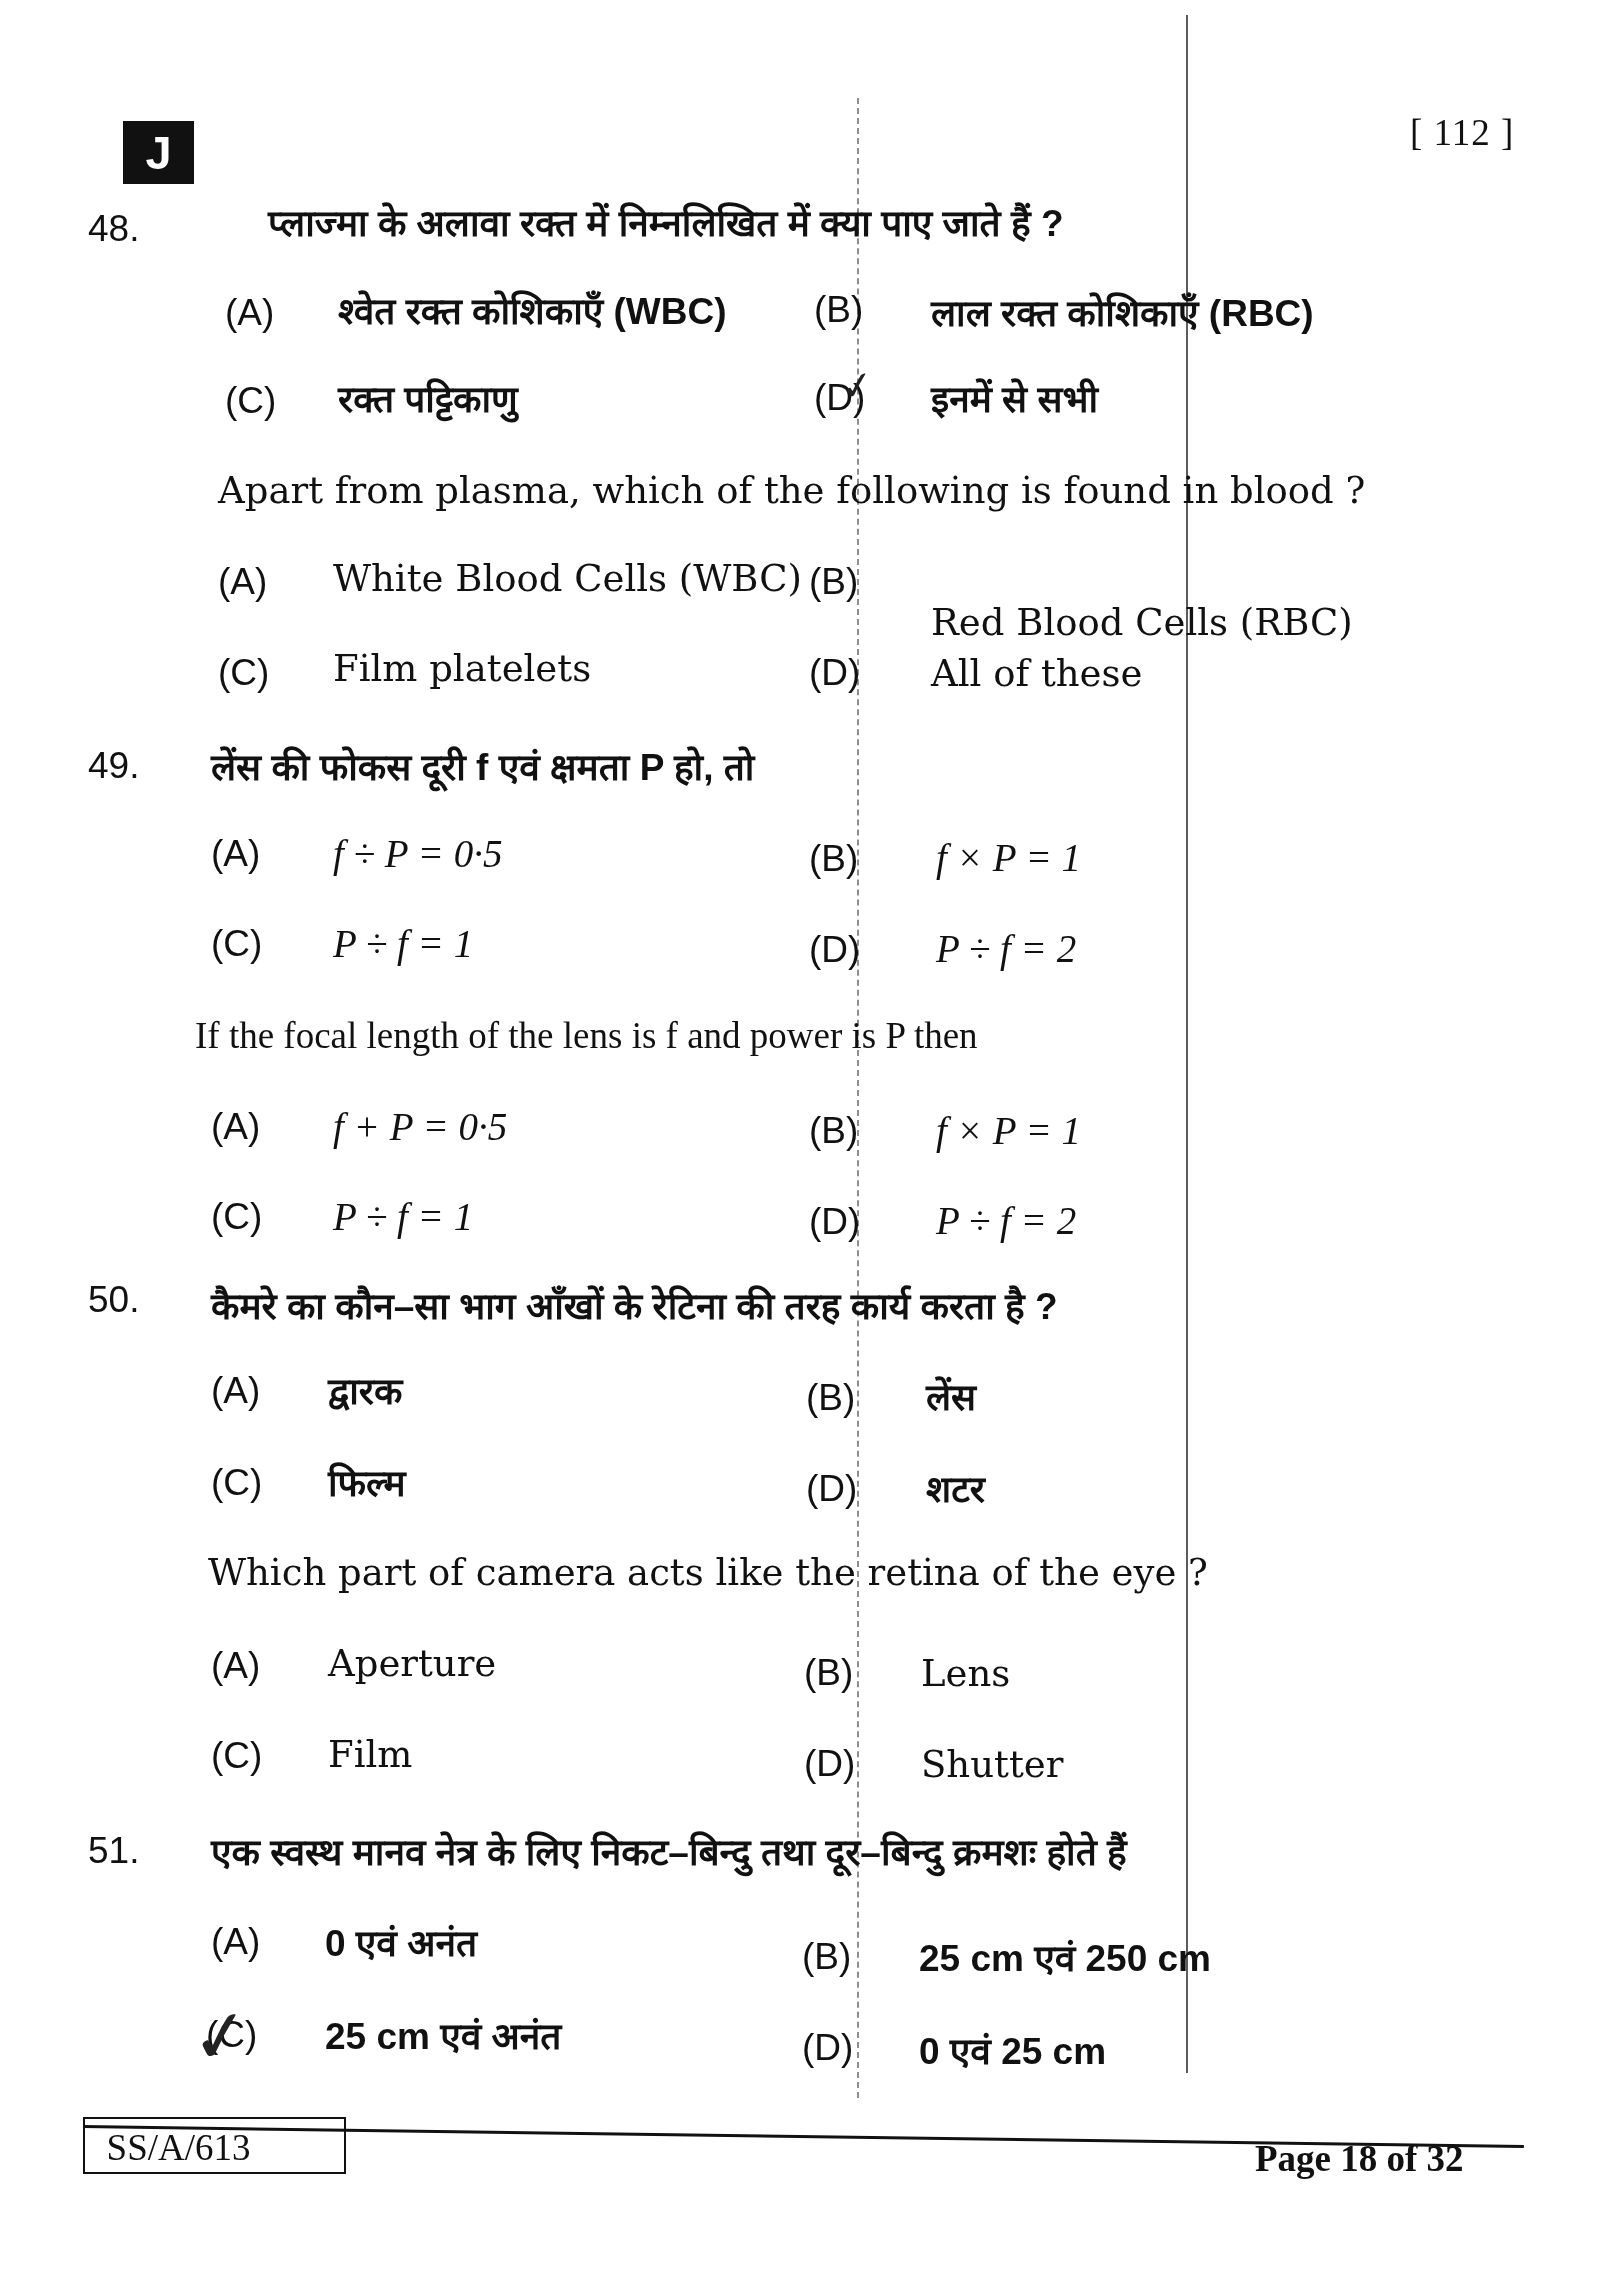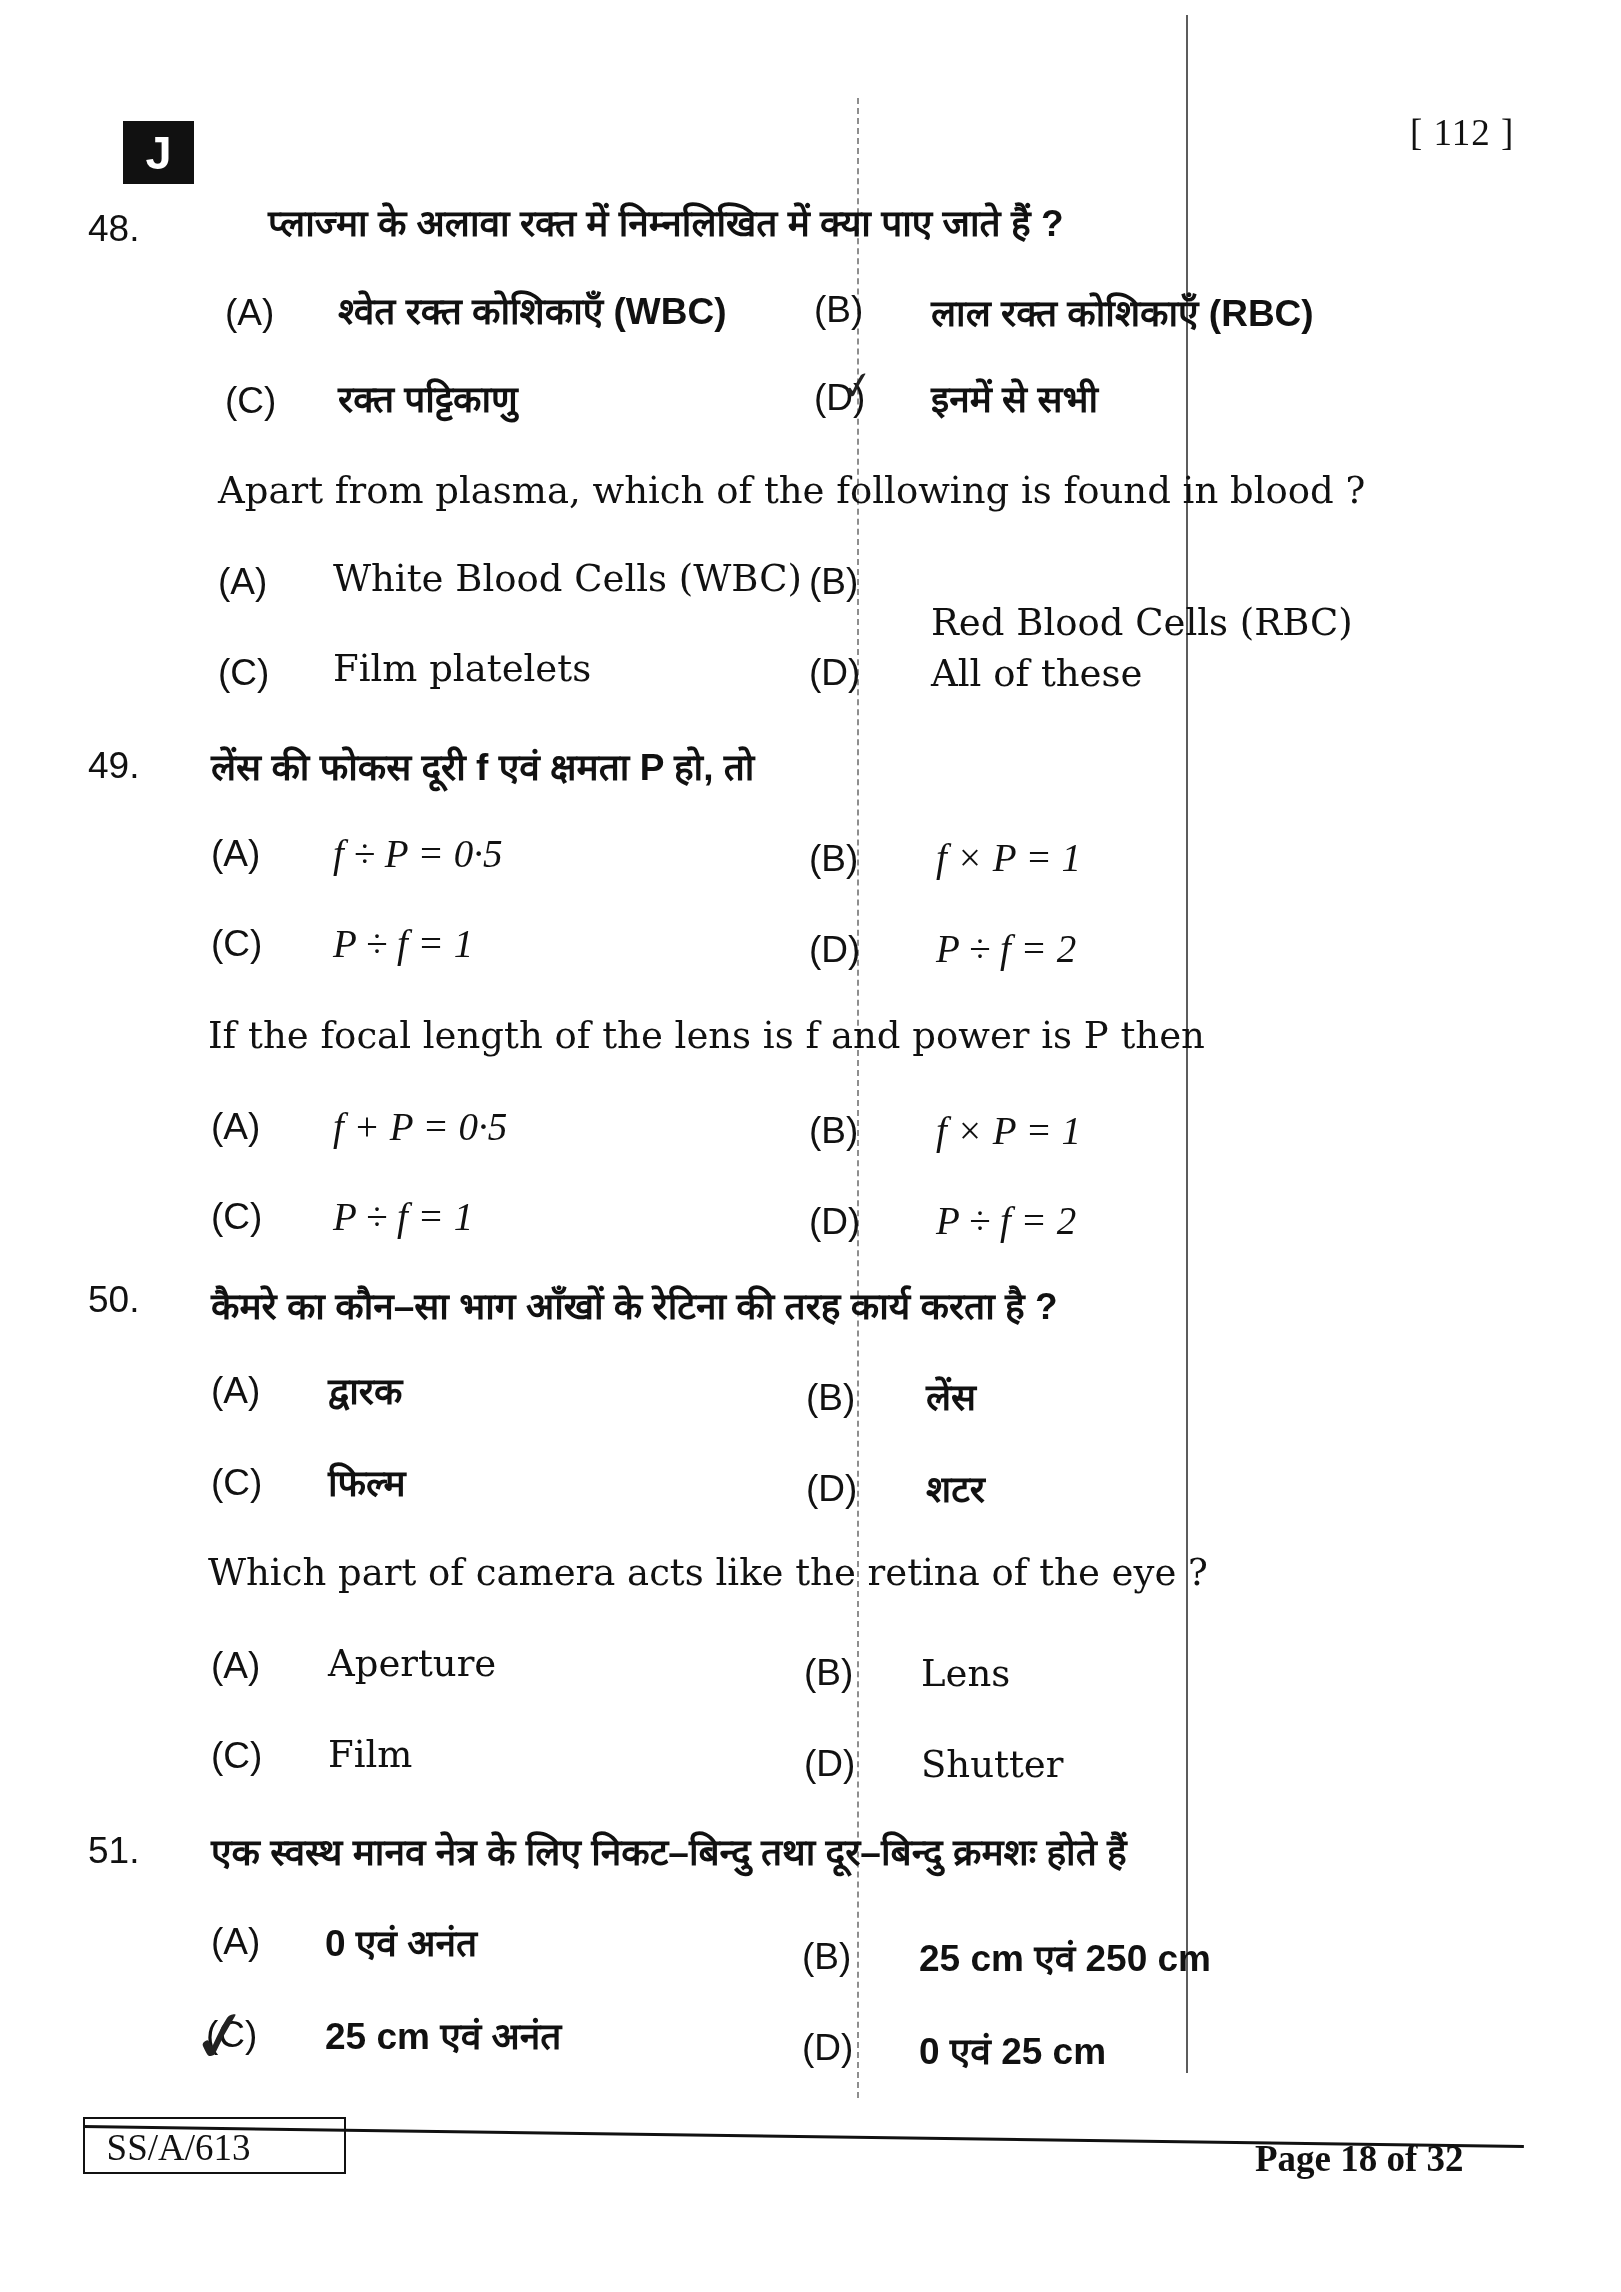--- a/index.html
+++ b/index.html
@@ -99,7 +99,7 @@
   <span class="opt-label" style="left:809px; top:929px; font-size:37px;">(D)</span>
   <span class="opt-text math" style="left:936px; top:926px;">P ÷ f = 2</span>
 </div>
-<div class="line en" style="left:208px; top:1014px;">If the focal length of the lens is f and power is P then</div>
+<div class="line en" style="left:195px; top:1014px;font-family:Liberation Serif, serif;">If the focal length of the lens is f and power is P then</div>
 <div>
   <span class="opt-label" style="left:211px; top:1106px; font-size:37px;">(A)</span>
   <span class="opt-text math" style="left:333px; top:1104px;">f + P = 0·5</span>

